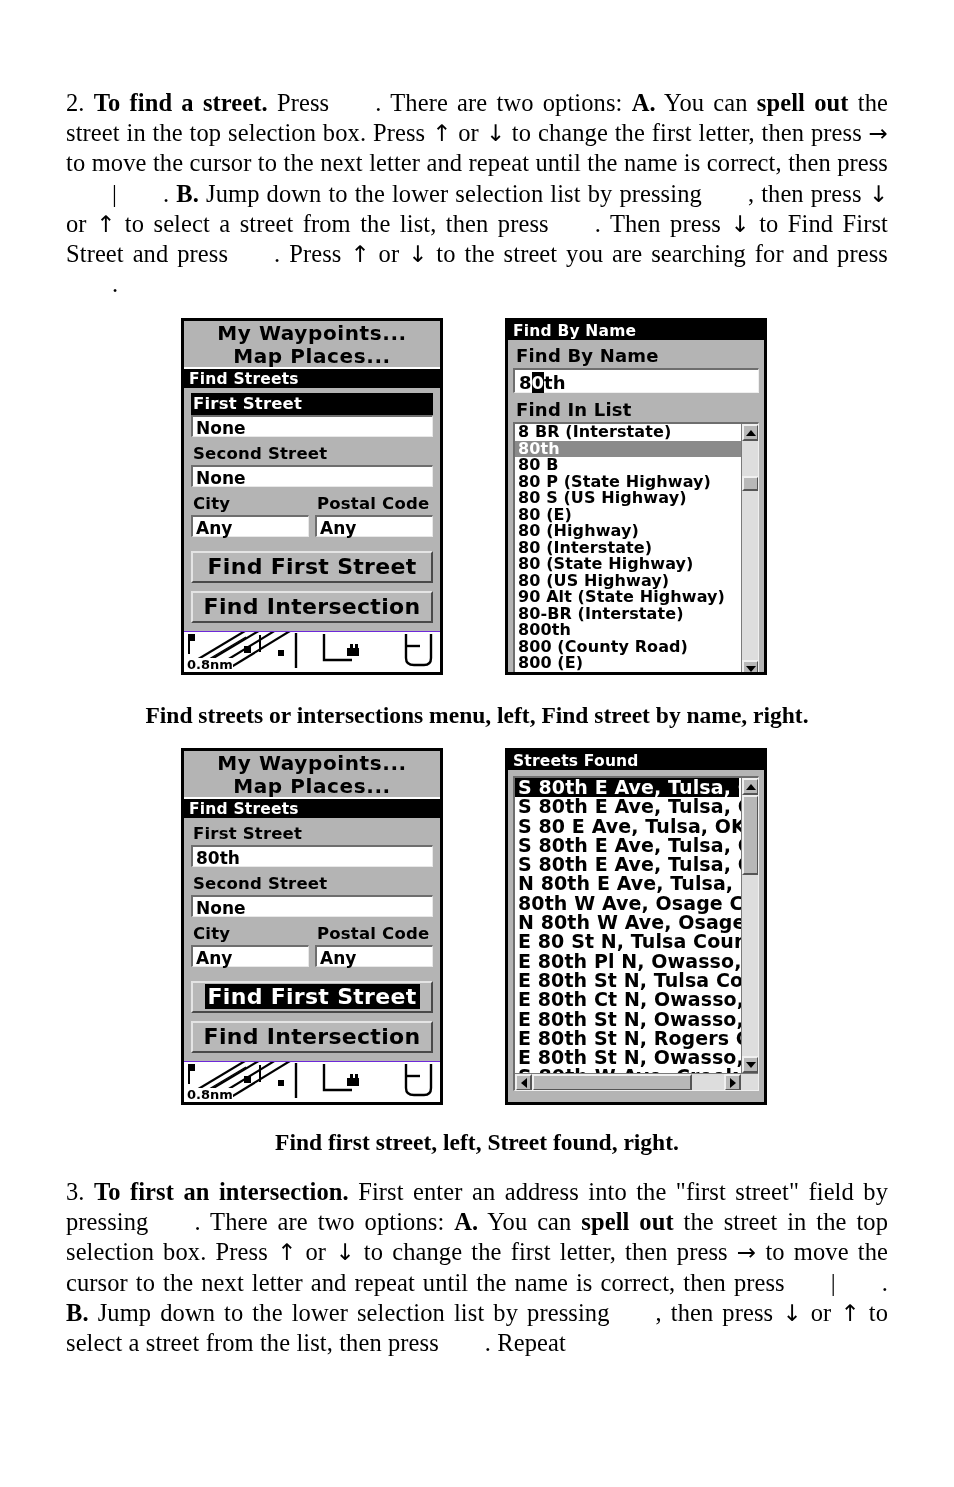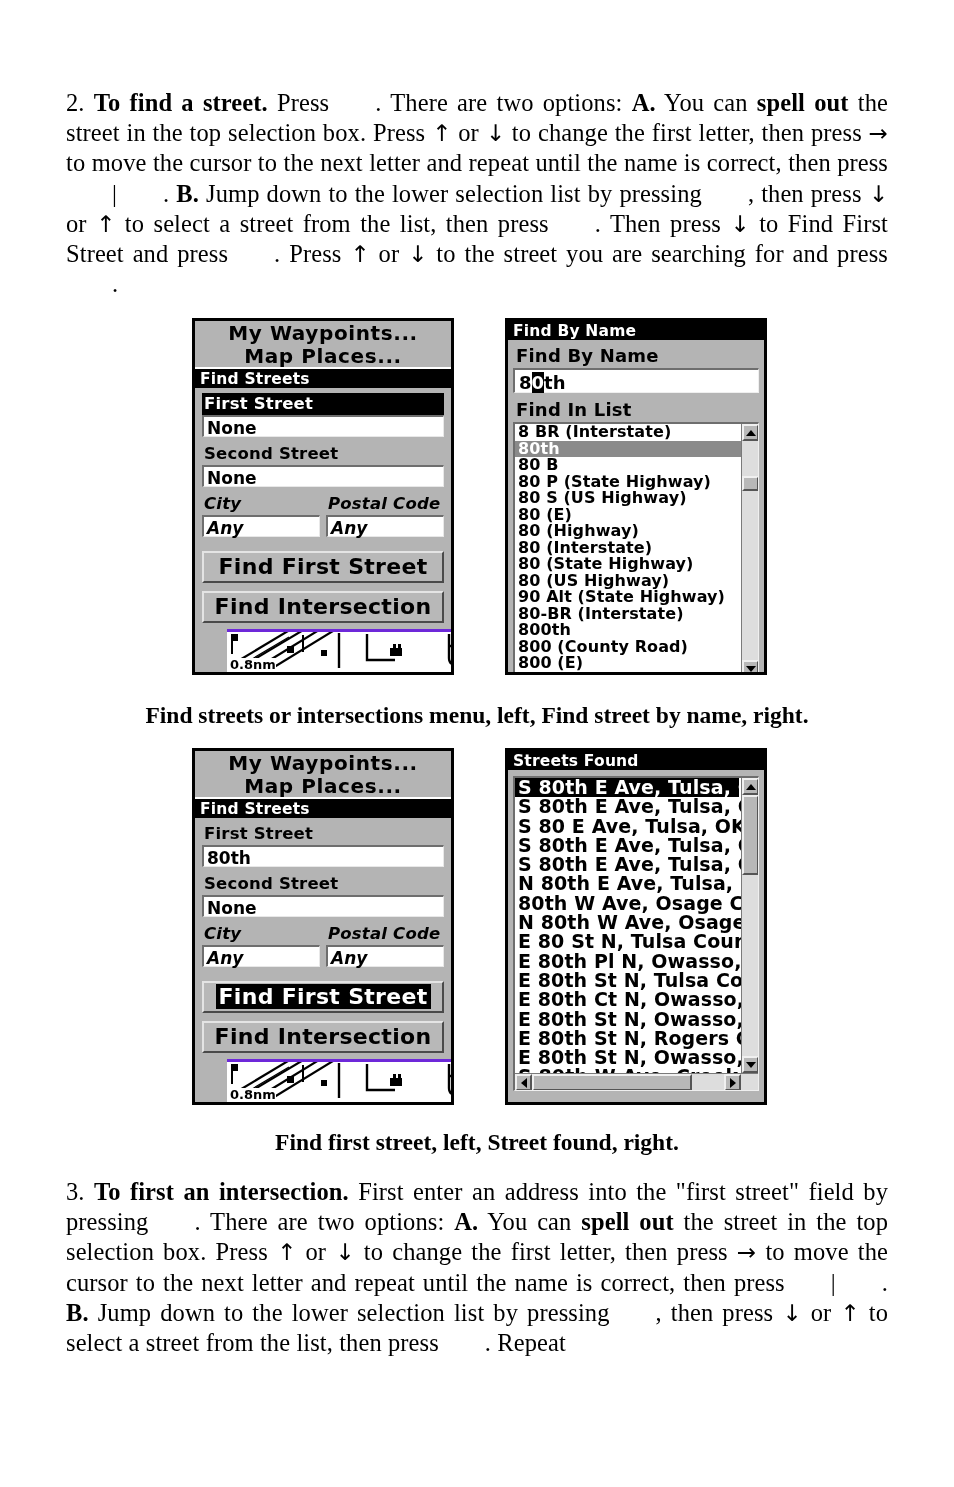--- a/index.html
+++ b/index.html
@@ -62,7 +62,7 @@
     font-weight: bold;
     overflow: hidden;
   }
-  .gps.left  { left: 192px; width: 262px; }
+  .gps.left  { left: 181px; width: 262px; }
   .gps.right { left: 505px; width: 262px; }
   .gps.row1  { top: 318px; height: 357px; }
   .gps.row2  { top: 748px; height: 357px; }

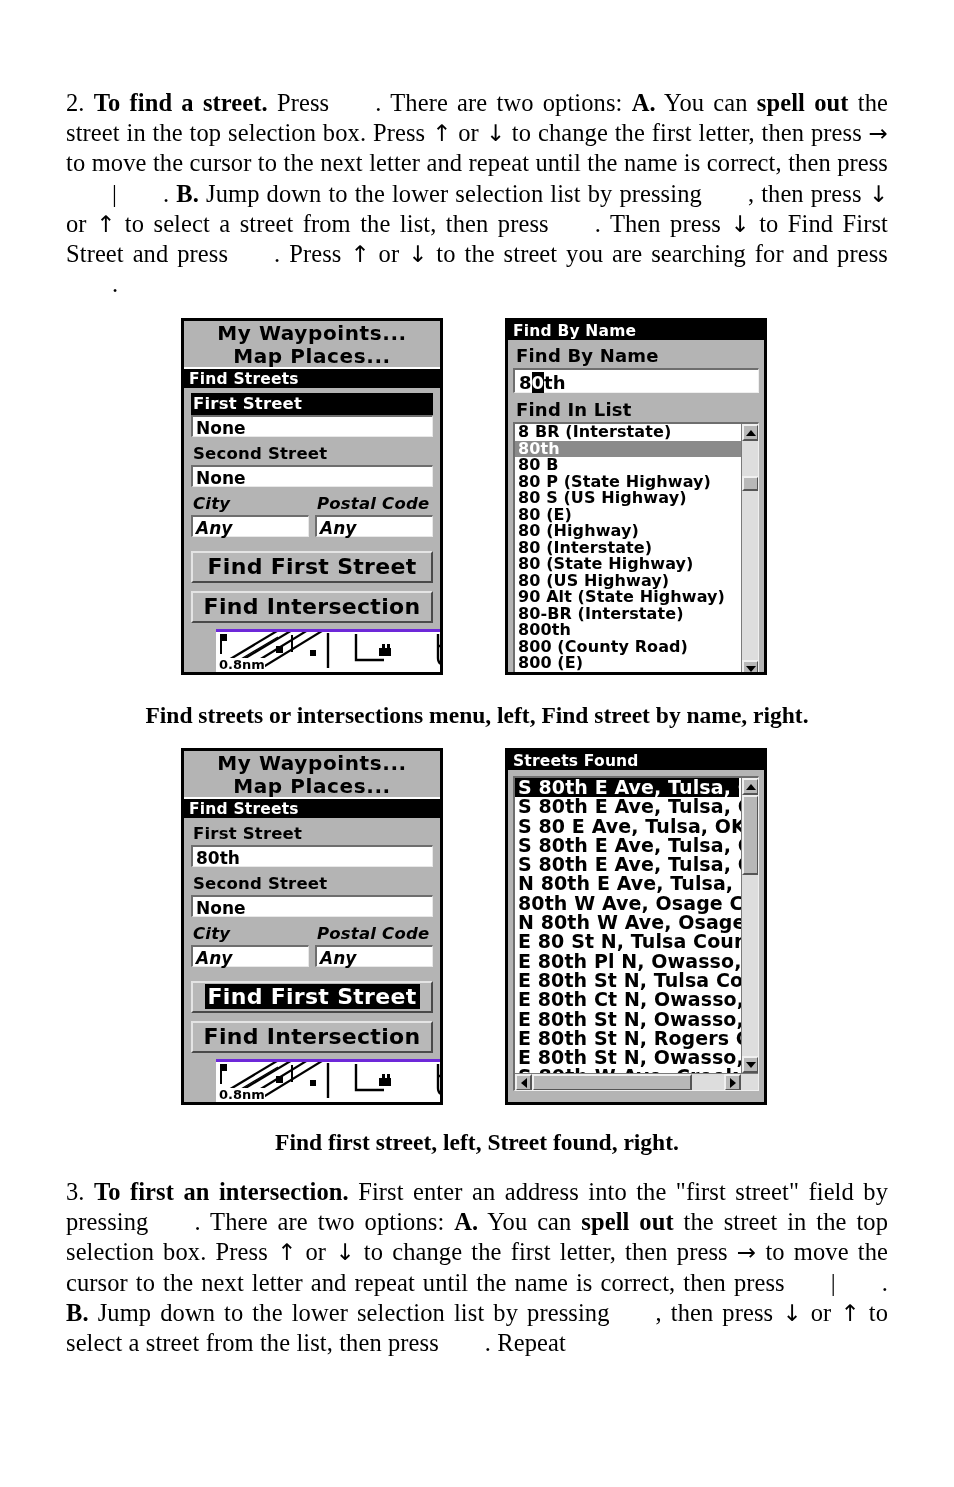--- a/index.html
+++ b/index.html
@@ -124,7 +124,7 @@
     box-sizing: border-box;
     line-height: 19px;
   }
-  .tworow { display: flex; gap: 6px; font-style: italic; }
+  .tworow { display: flex; gap: 6px; }
   .tworow > div { flex: 1 1 50%; min-width: 0; }
   .tworow .fieldlabel { padding-left: 2px; }
 

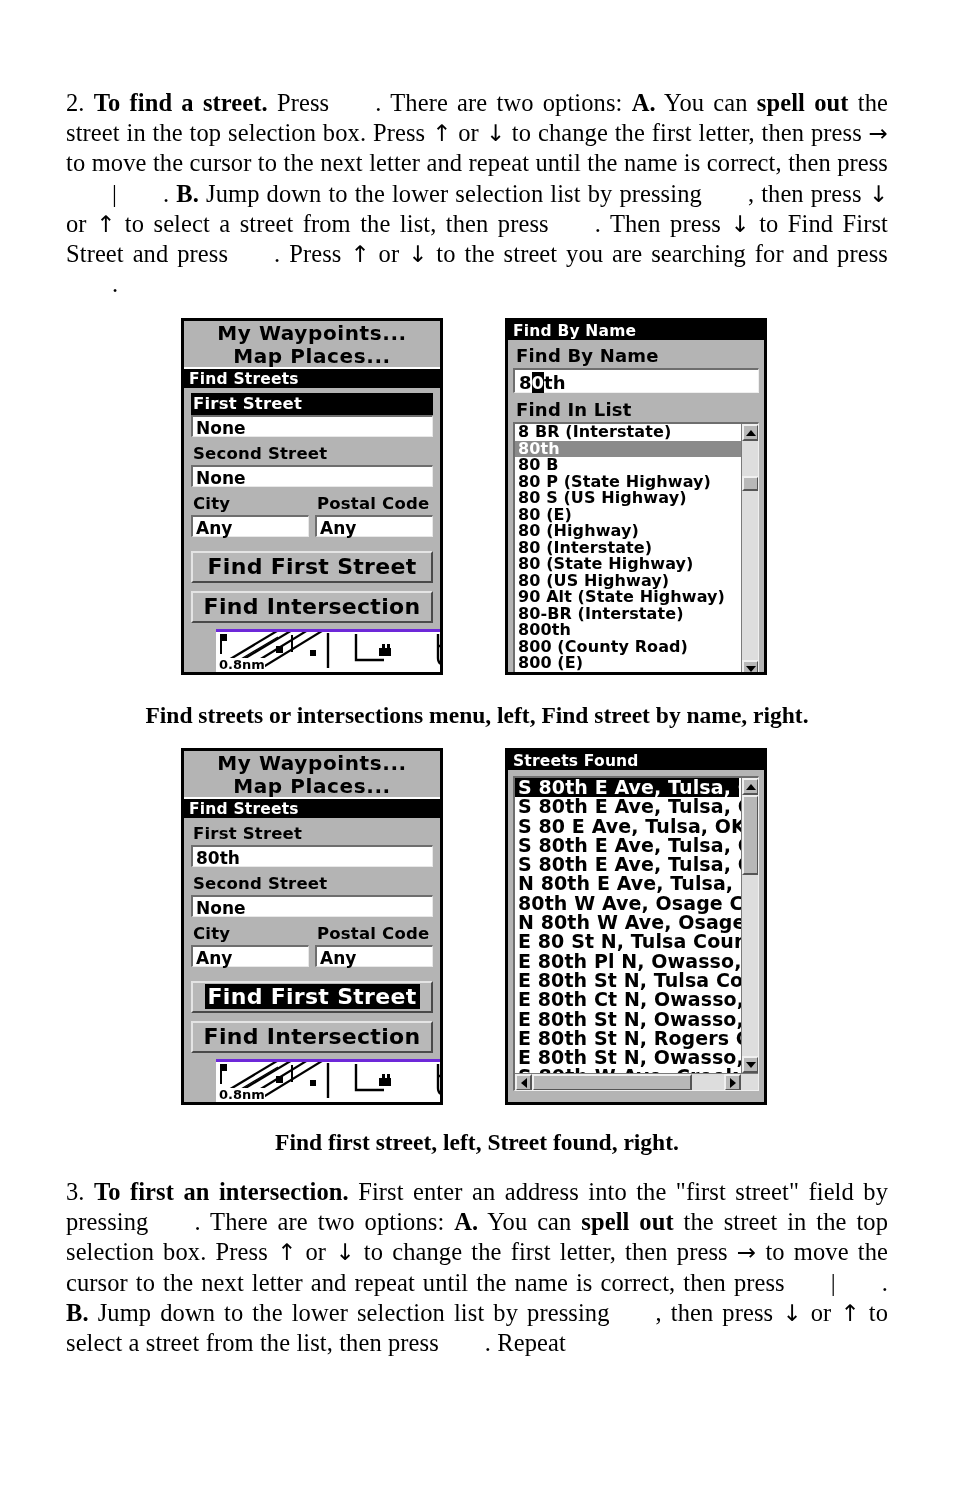--- a/index.html
+++ b/index.html
@@ -155,9 +155,8 @@
     width: 100%;
     height: 40px;
     background: #ffffff;
-    border-top: 3px solid #6d28d9;
+    border-top: 1px solid #6d28d9;
     overflow: hidden;
-    margin-left: 32px;
   }
   .mapscale {
     position: absolute;

